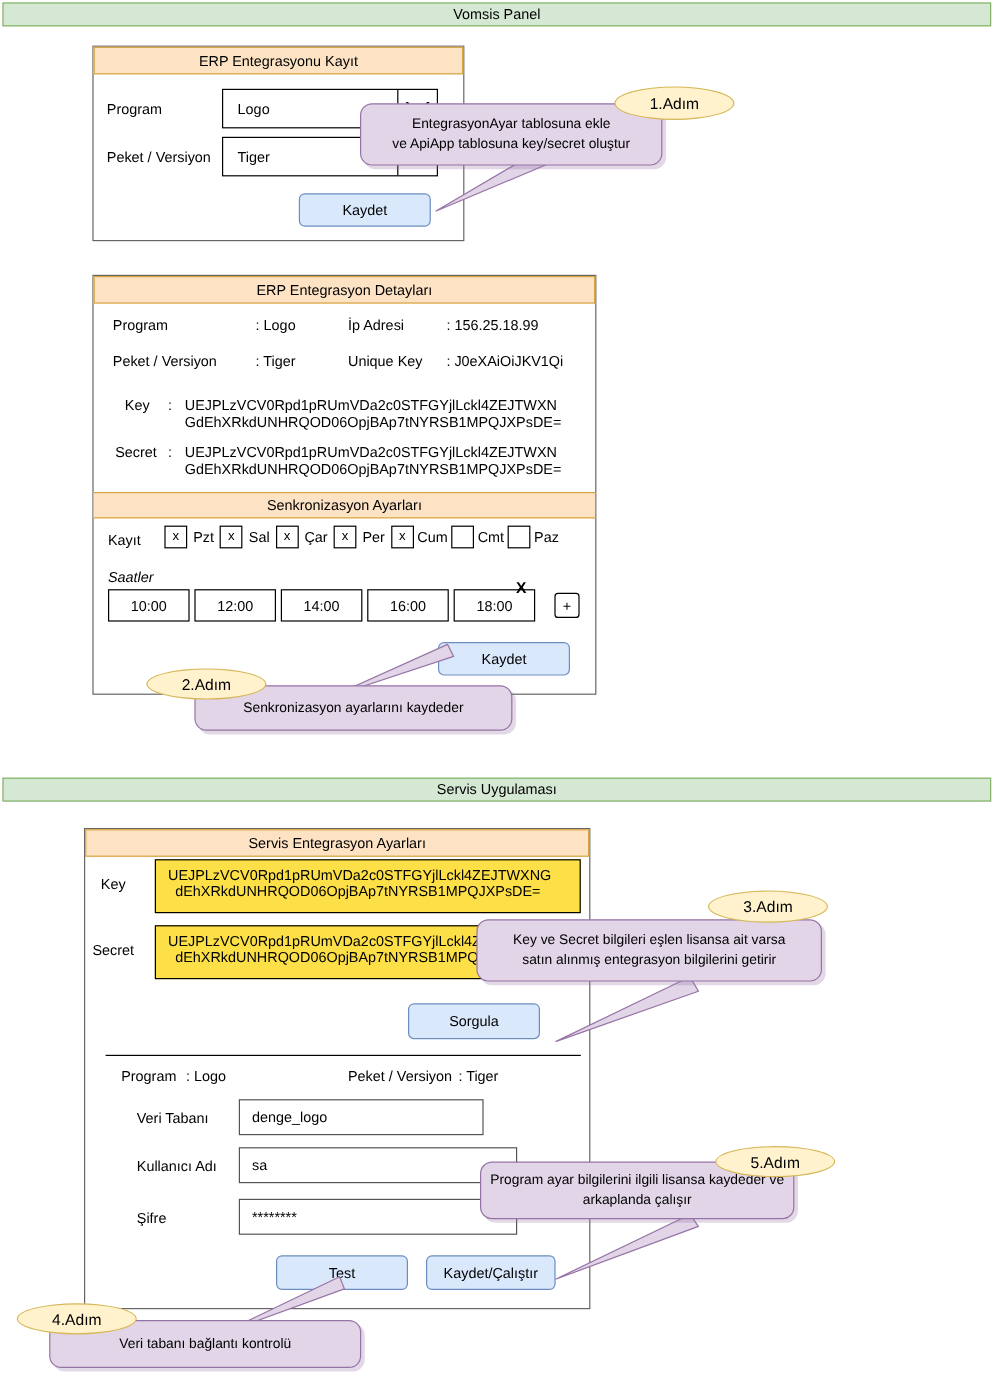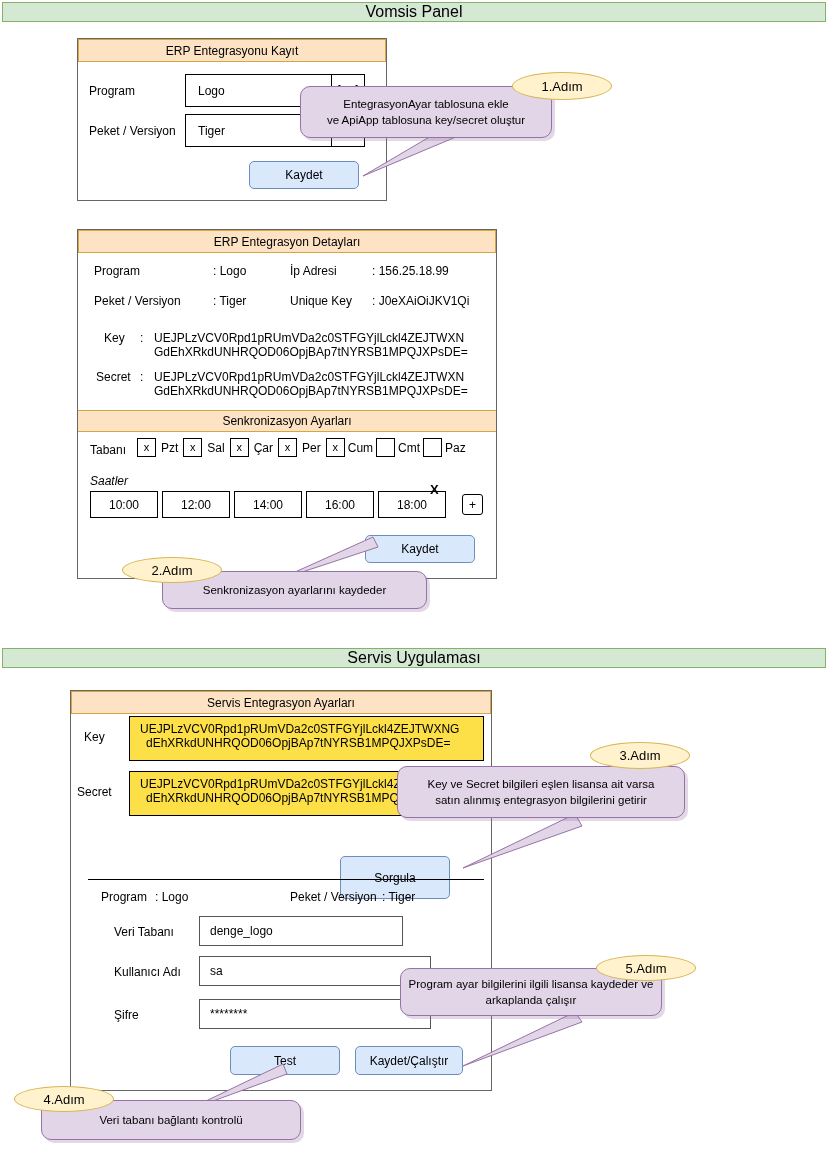--- a/index.html
+++ b/index.html
@@ -17,7 +17,7 @@
   .banner {
     background: #d5e8d4; border: 1px solid #82b366;
     display: flex; align-items: center; justify-content: center;
-    font-size: 16px; color: #000;
+    font-size: 12px; color: #000;
   }
 
   

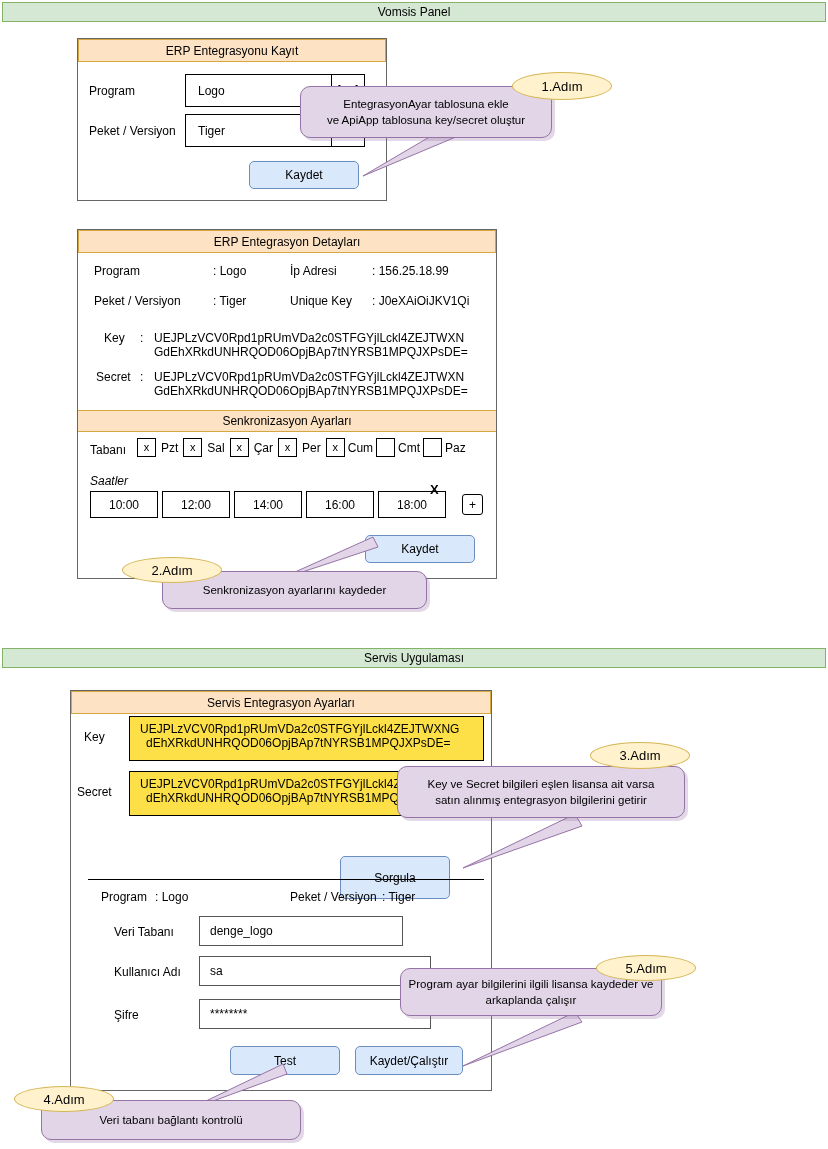--- a/index.html
+++ b/index.html
@@ -168,7 +168,7 @@
 
 <div class="abs" style="left:78px;top:410px;width:418px;height:22px;background:#fde2c3;border-top:1px solid #d6a642;border-bottom:1px solid #d6a642;display:flex;align-items:center;justify-content:center;font-size:12px;">Senkronizasyon Ayarları</div>
 
-<div class="abs field-label" style="left:90px;top:443px;">Tabanı</div>
+<div class="abs field-label" style="left:90px;top:443px;">Kayıt</div>
 
 <div class="abs" style="left:137px;top:438px;display:flex;align-items:center;gap:0;">
   <div class="chk">x</div>

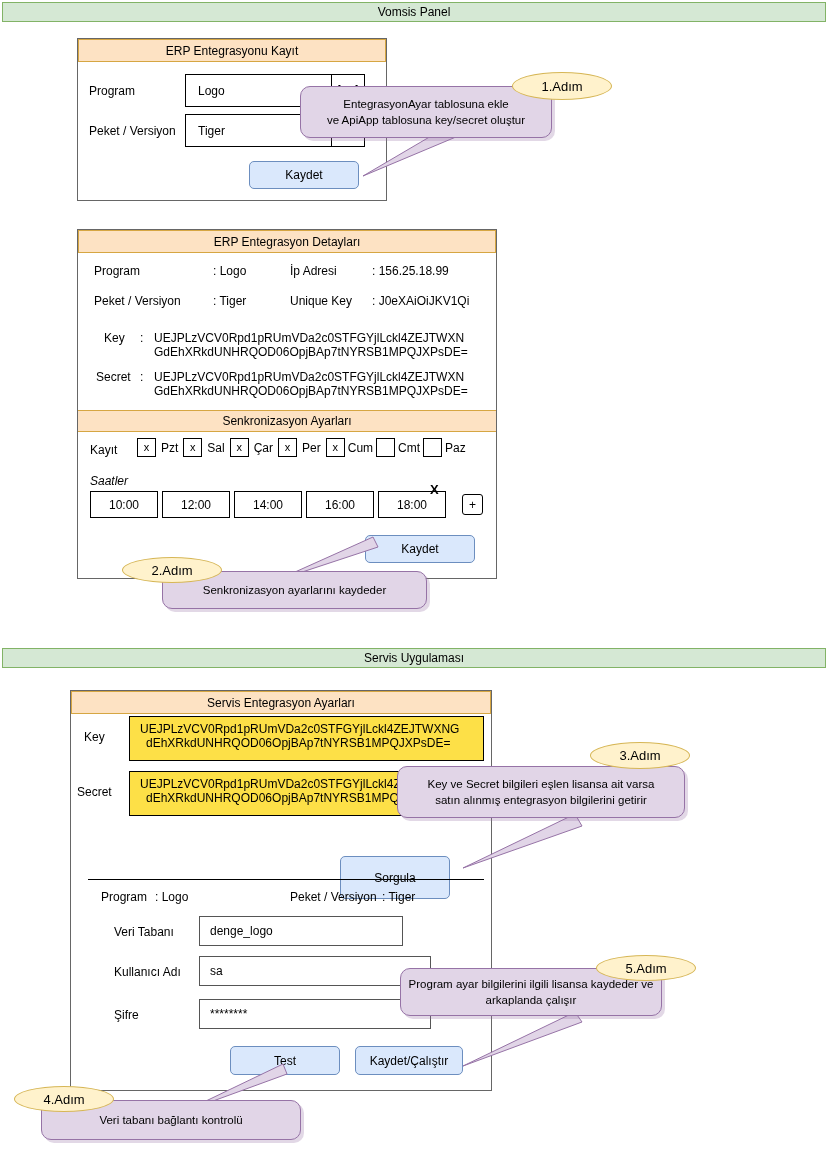--- a/index.html
+++ b/index.html
@@ -231,7 +231,7 @@
   <div class="line" style="padding-left:16px;">dEhXRkdUNHRQOD06OpjBAp7tNYRSB1MPQJXPsDE=</div>
 </div>
 
-<div class="btn abs" style="left:340px;top:836px;width:110px;height:43px;margin-top:20px;">Sorgula</div>
+<div class="btn abs" style="left:340px;top:836px;width:110px;height:30px;">Sorgula</div>
 
 <div class="divider abs" style="left:88px;top:879px;width:396px;"></div>
 

